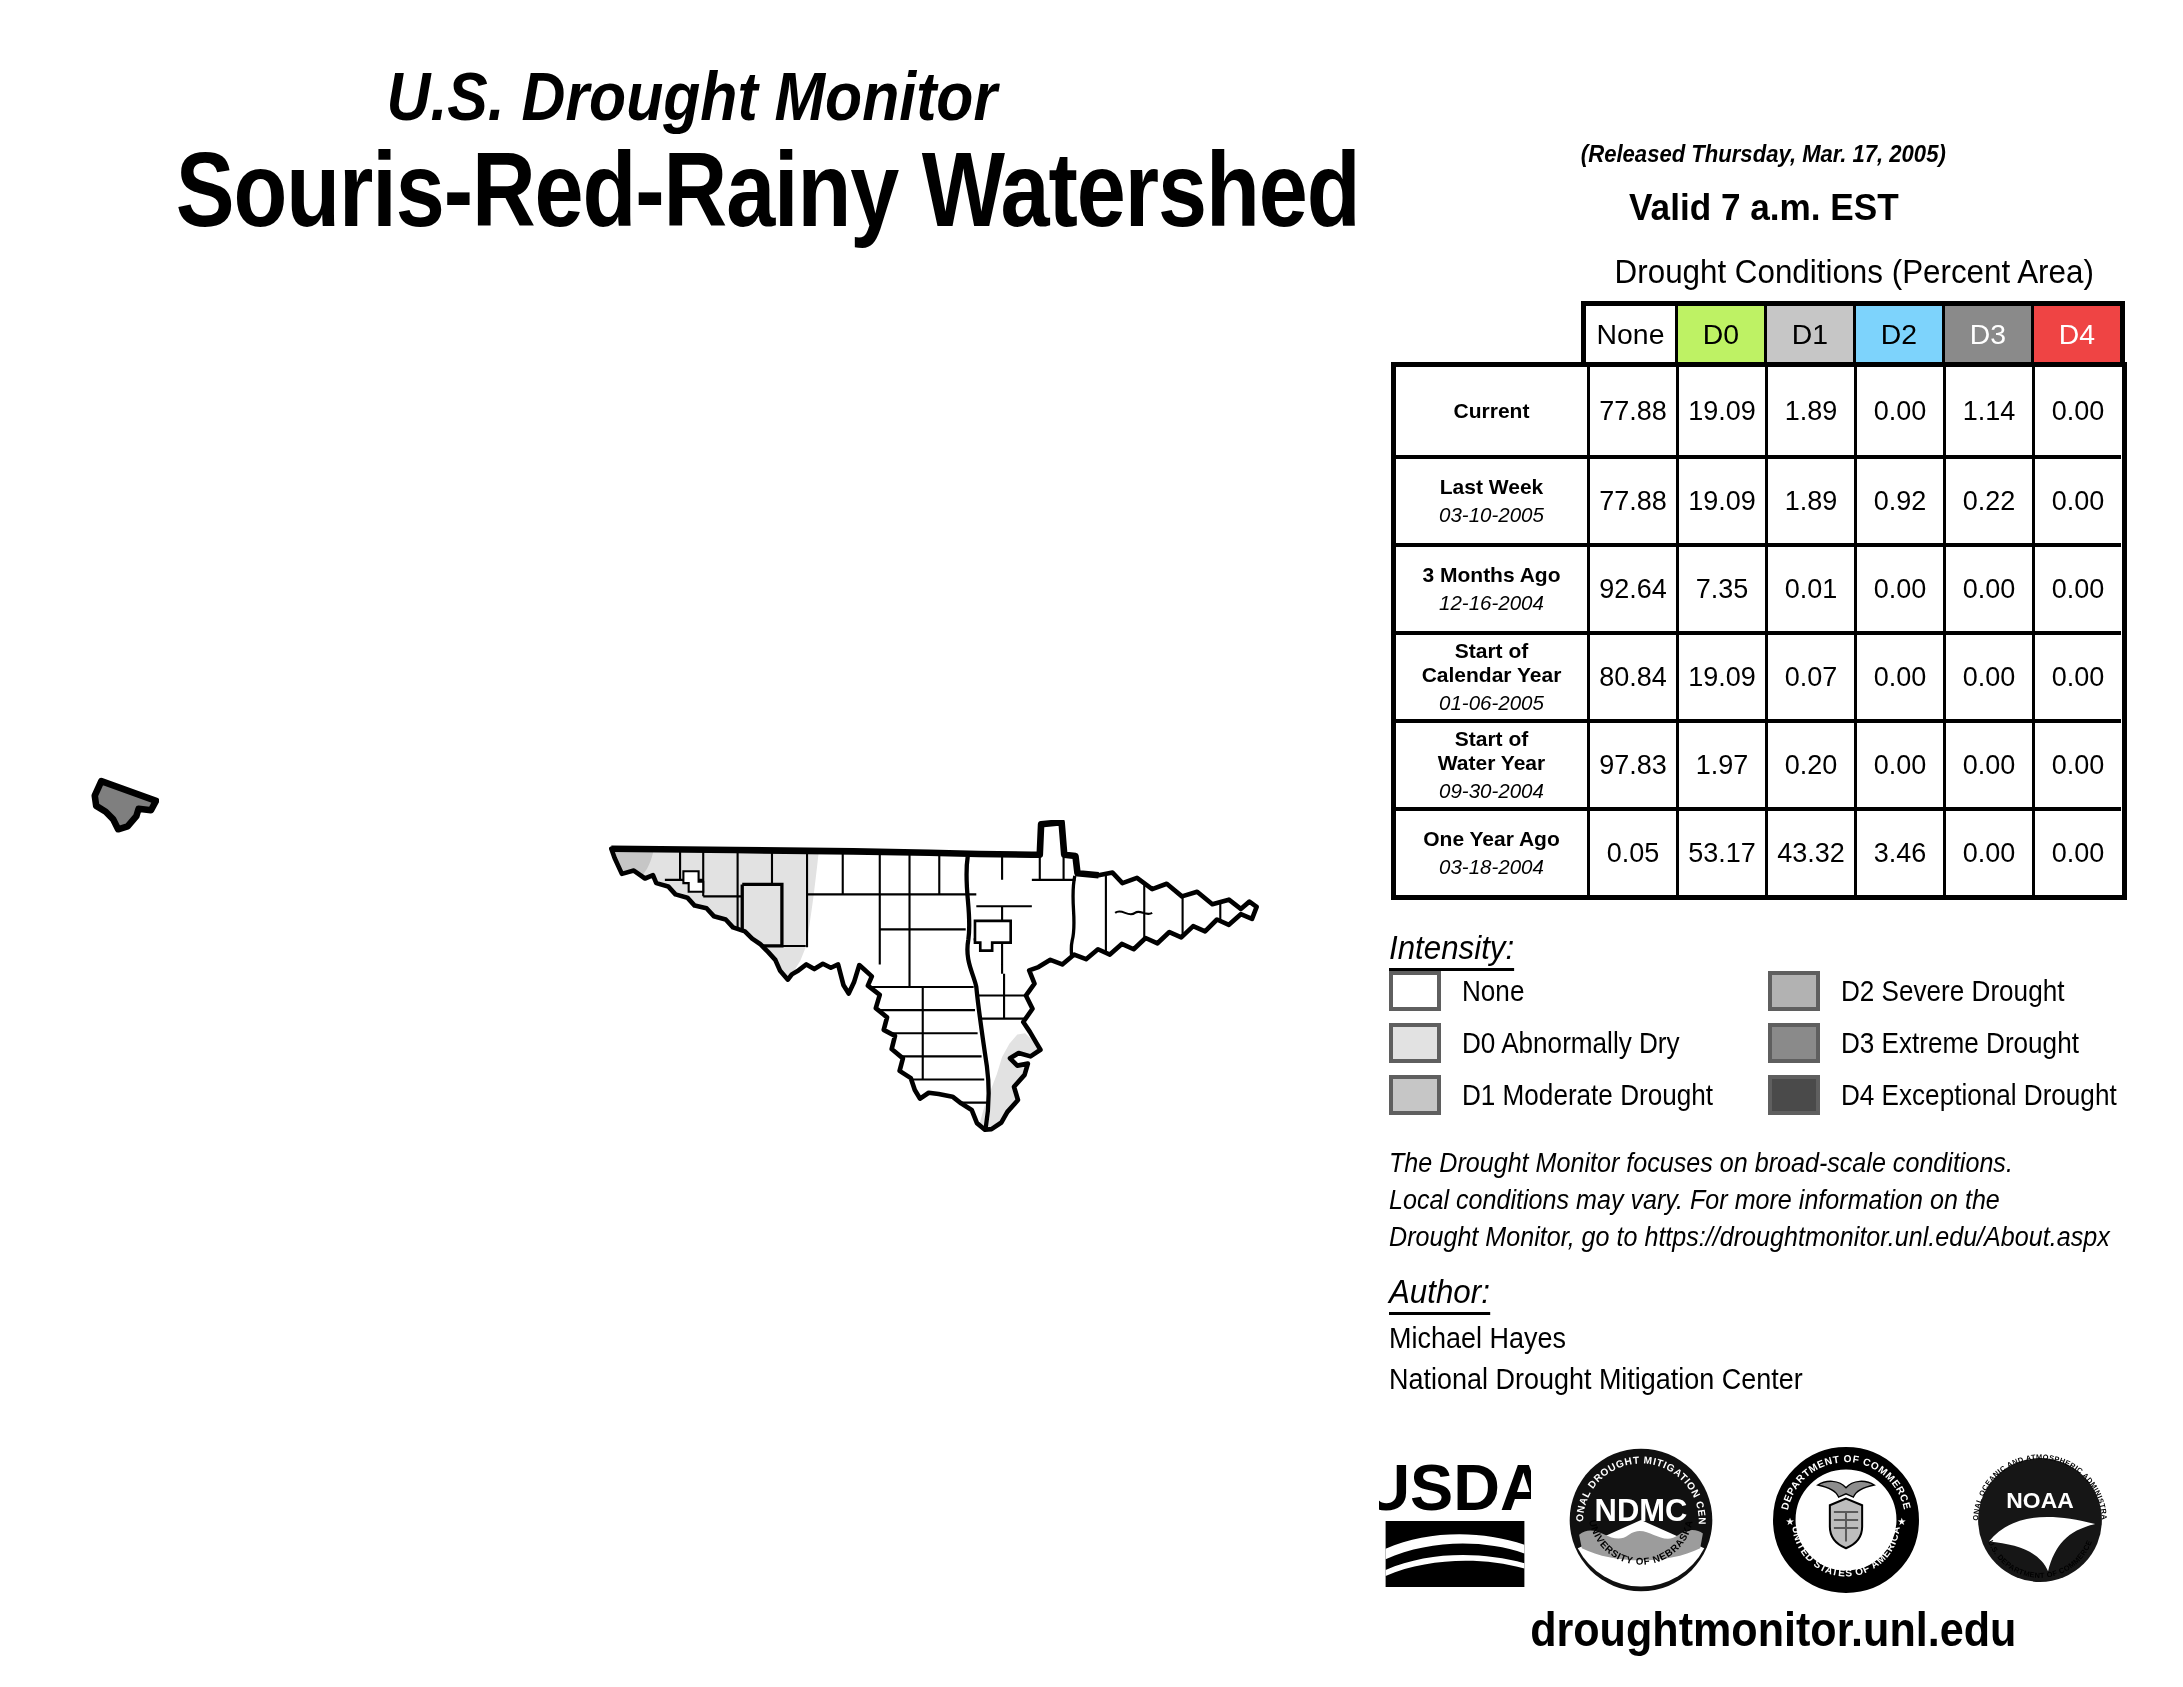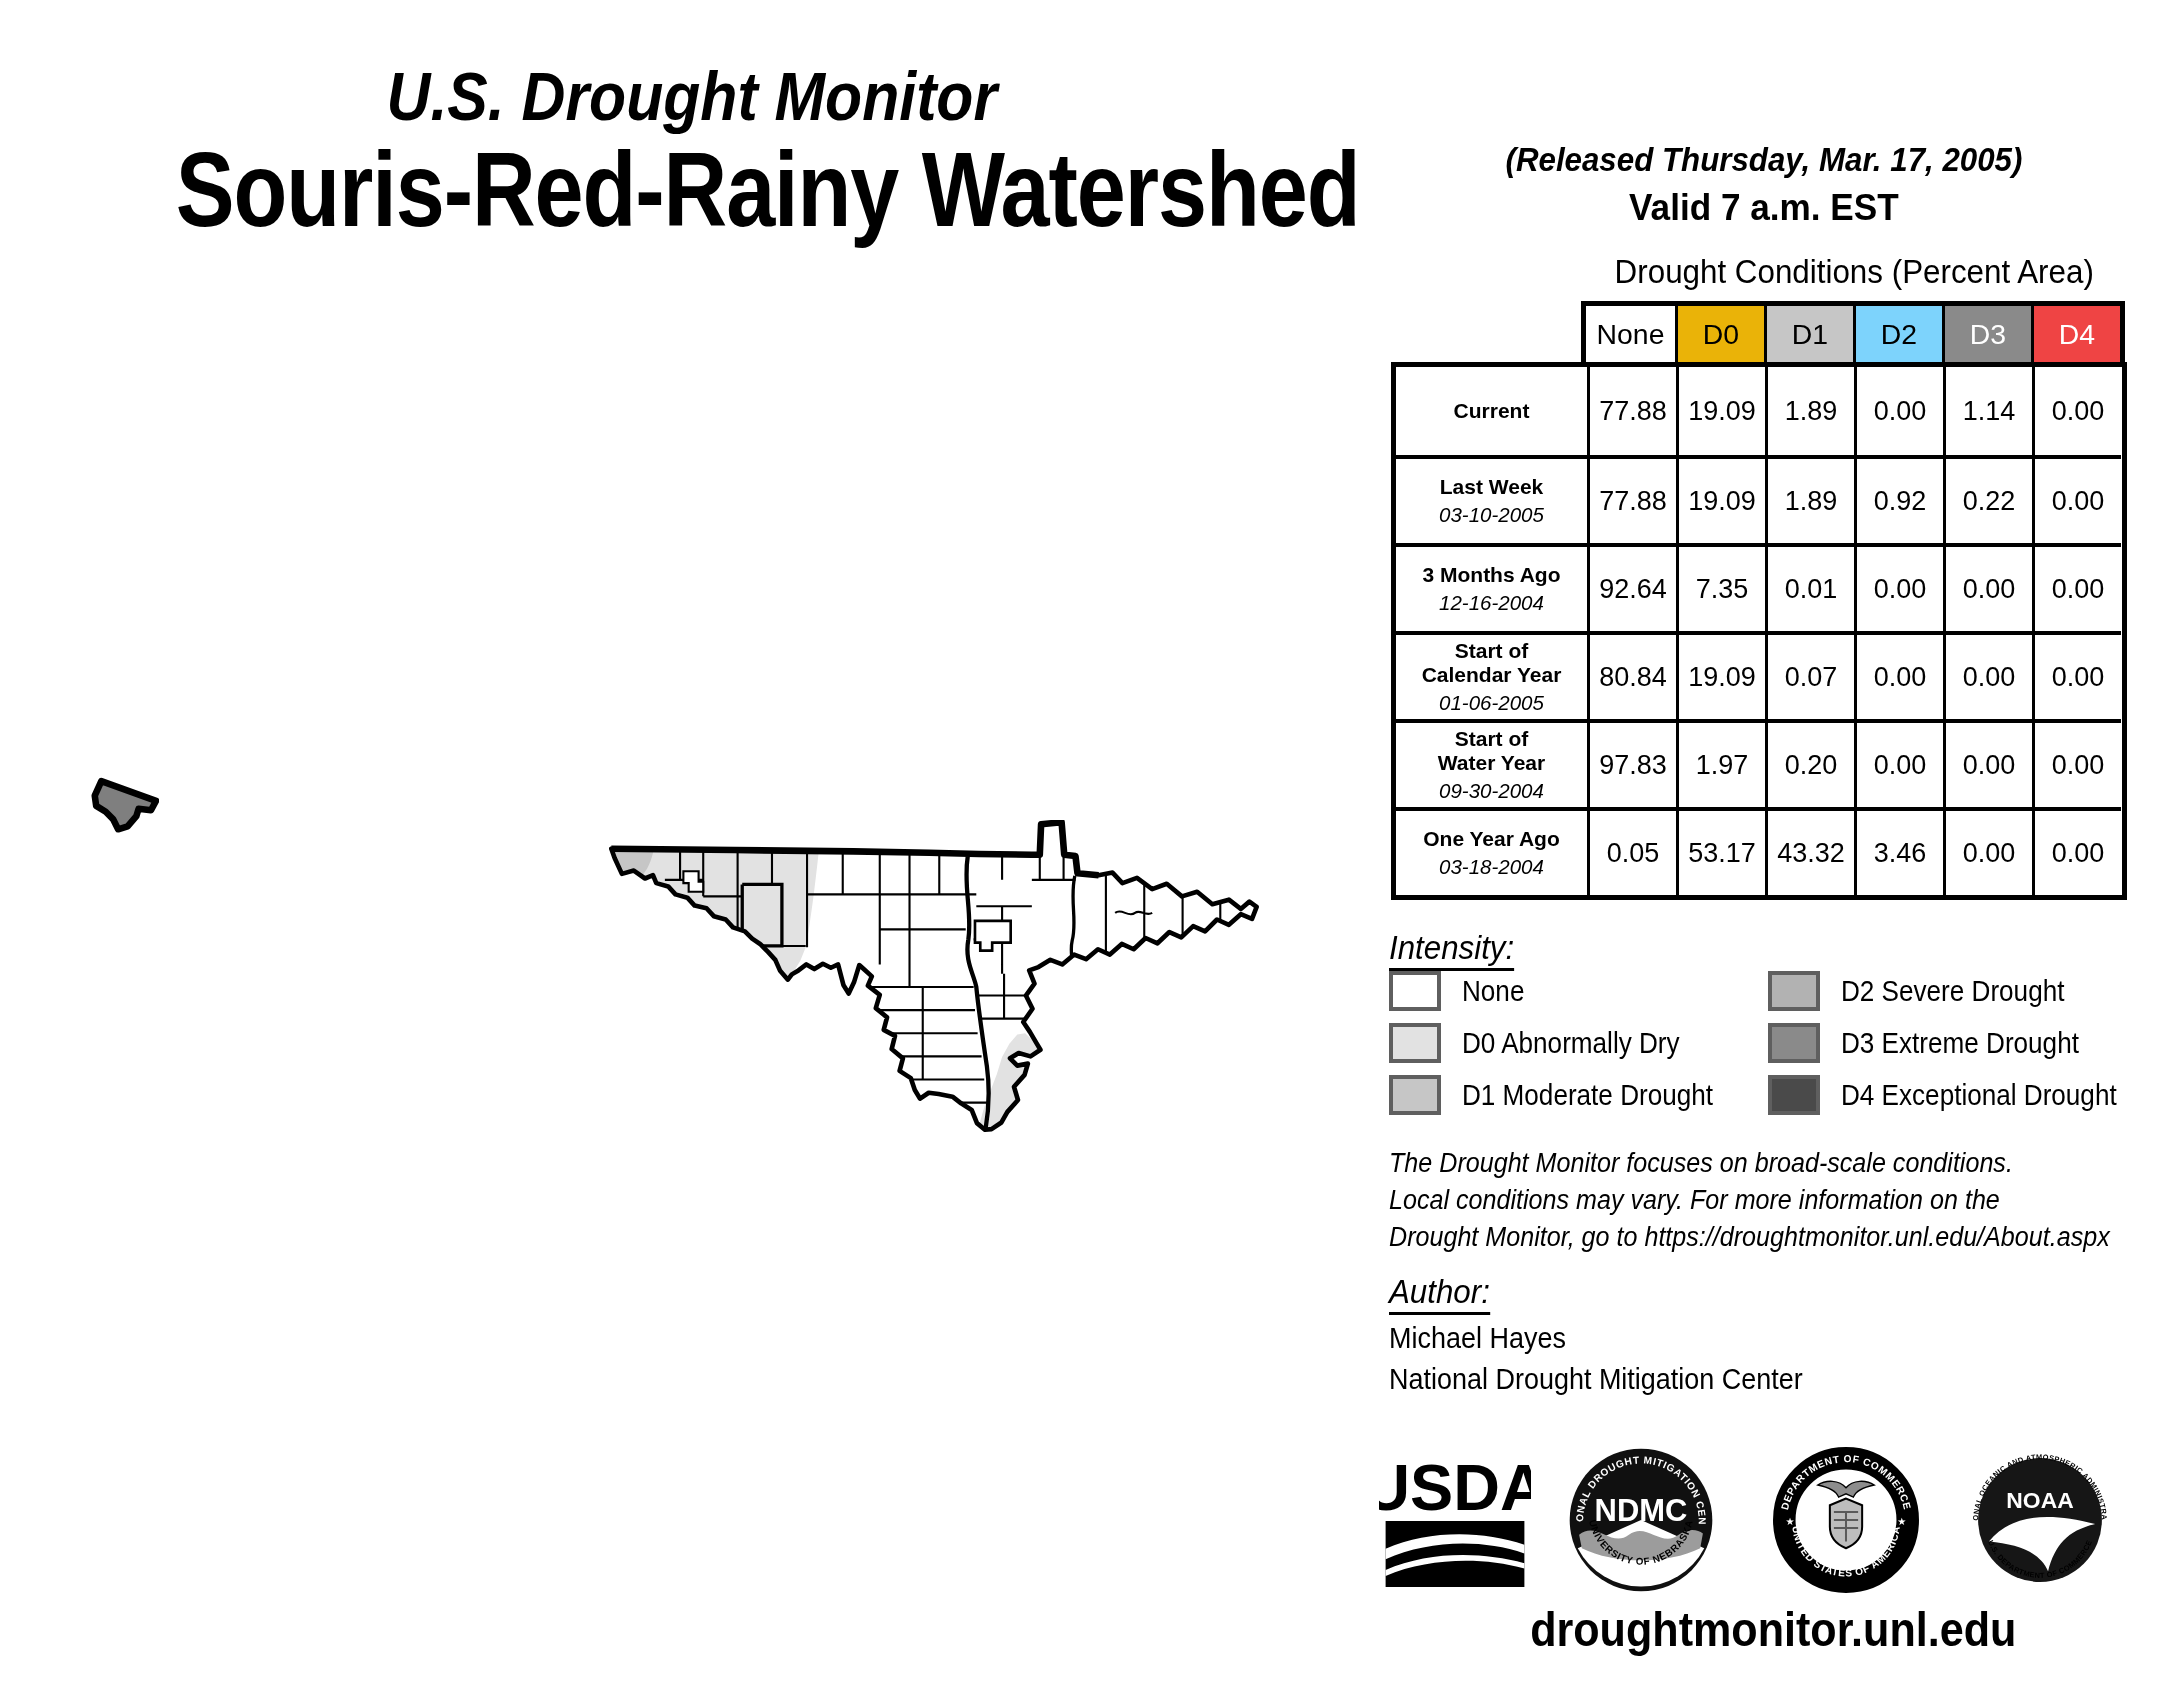--- a/index.html
+++ b/index.html
@@ -21,7 +21,7 @@
              font-size:64px;font-weight:bold;}
   .date-main .cx{transform:scaleX(0.85);}
   .date-released{position:absolute;left:1456px;top:140px;width:615px;text-align:center;
-                 font-size:34px;font-weight:bold;font-style:italic;}
+                 font-size:24px;font-weight:bold;font-style:italic;}
   .date-released .cx{transform:scaleX(0.92);}
   .date-valid{position:absolute;left:1456px;top:187px;width:615px;text-align:center;
               font-size:37px;font-weight:bold;}

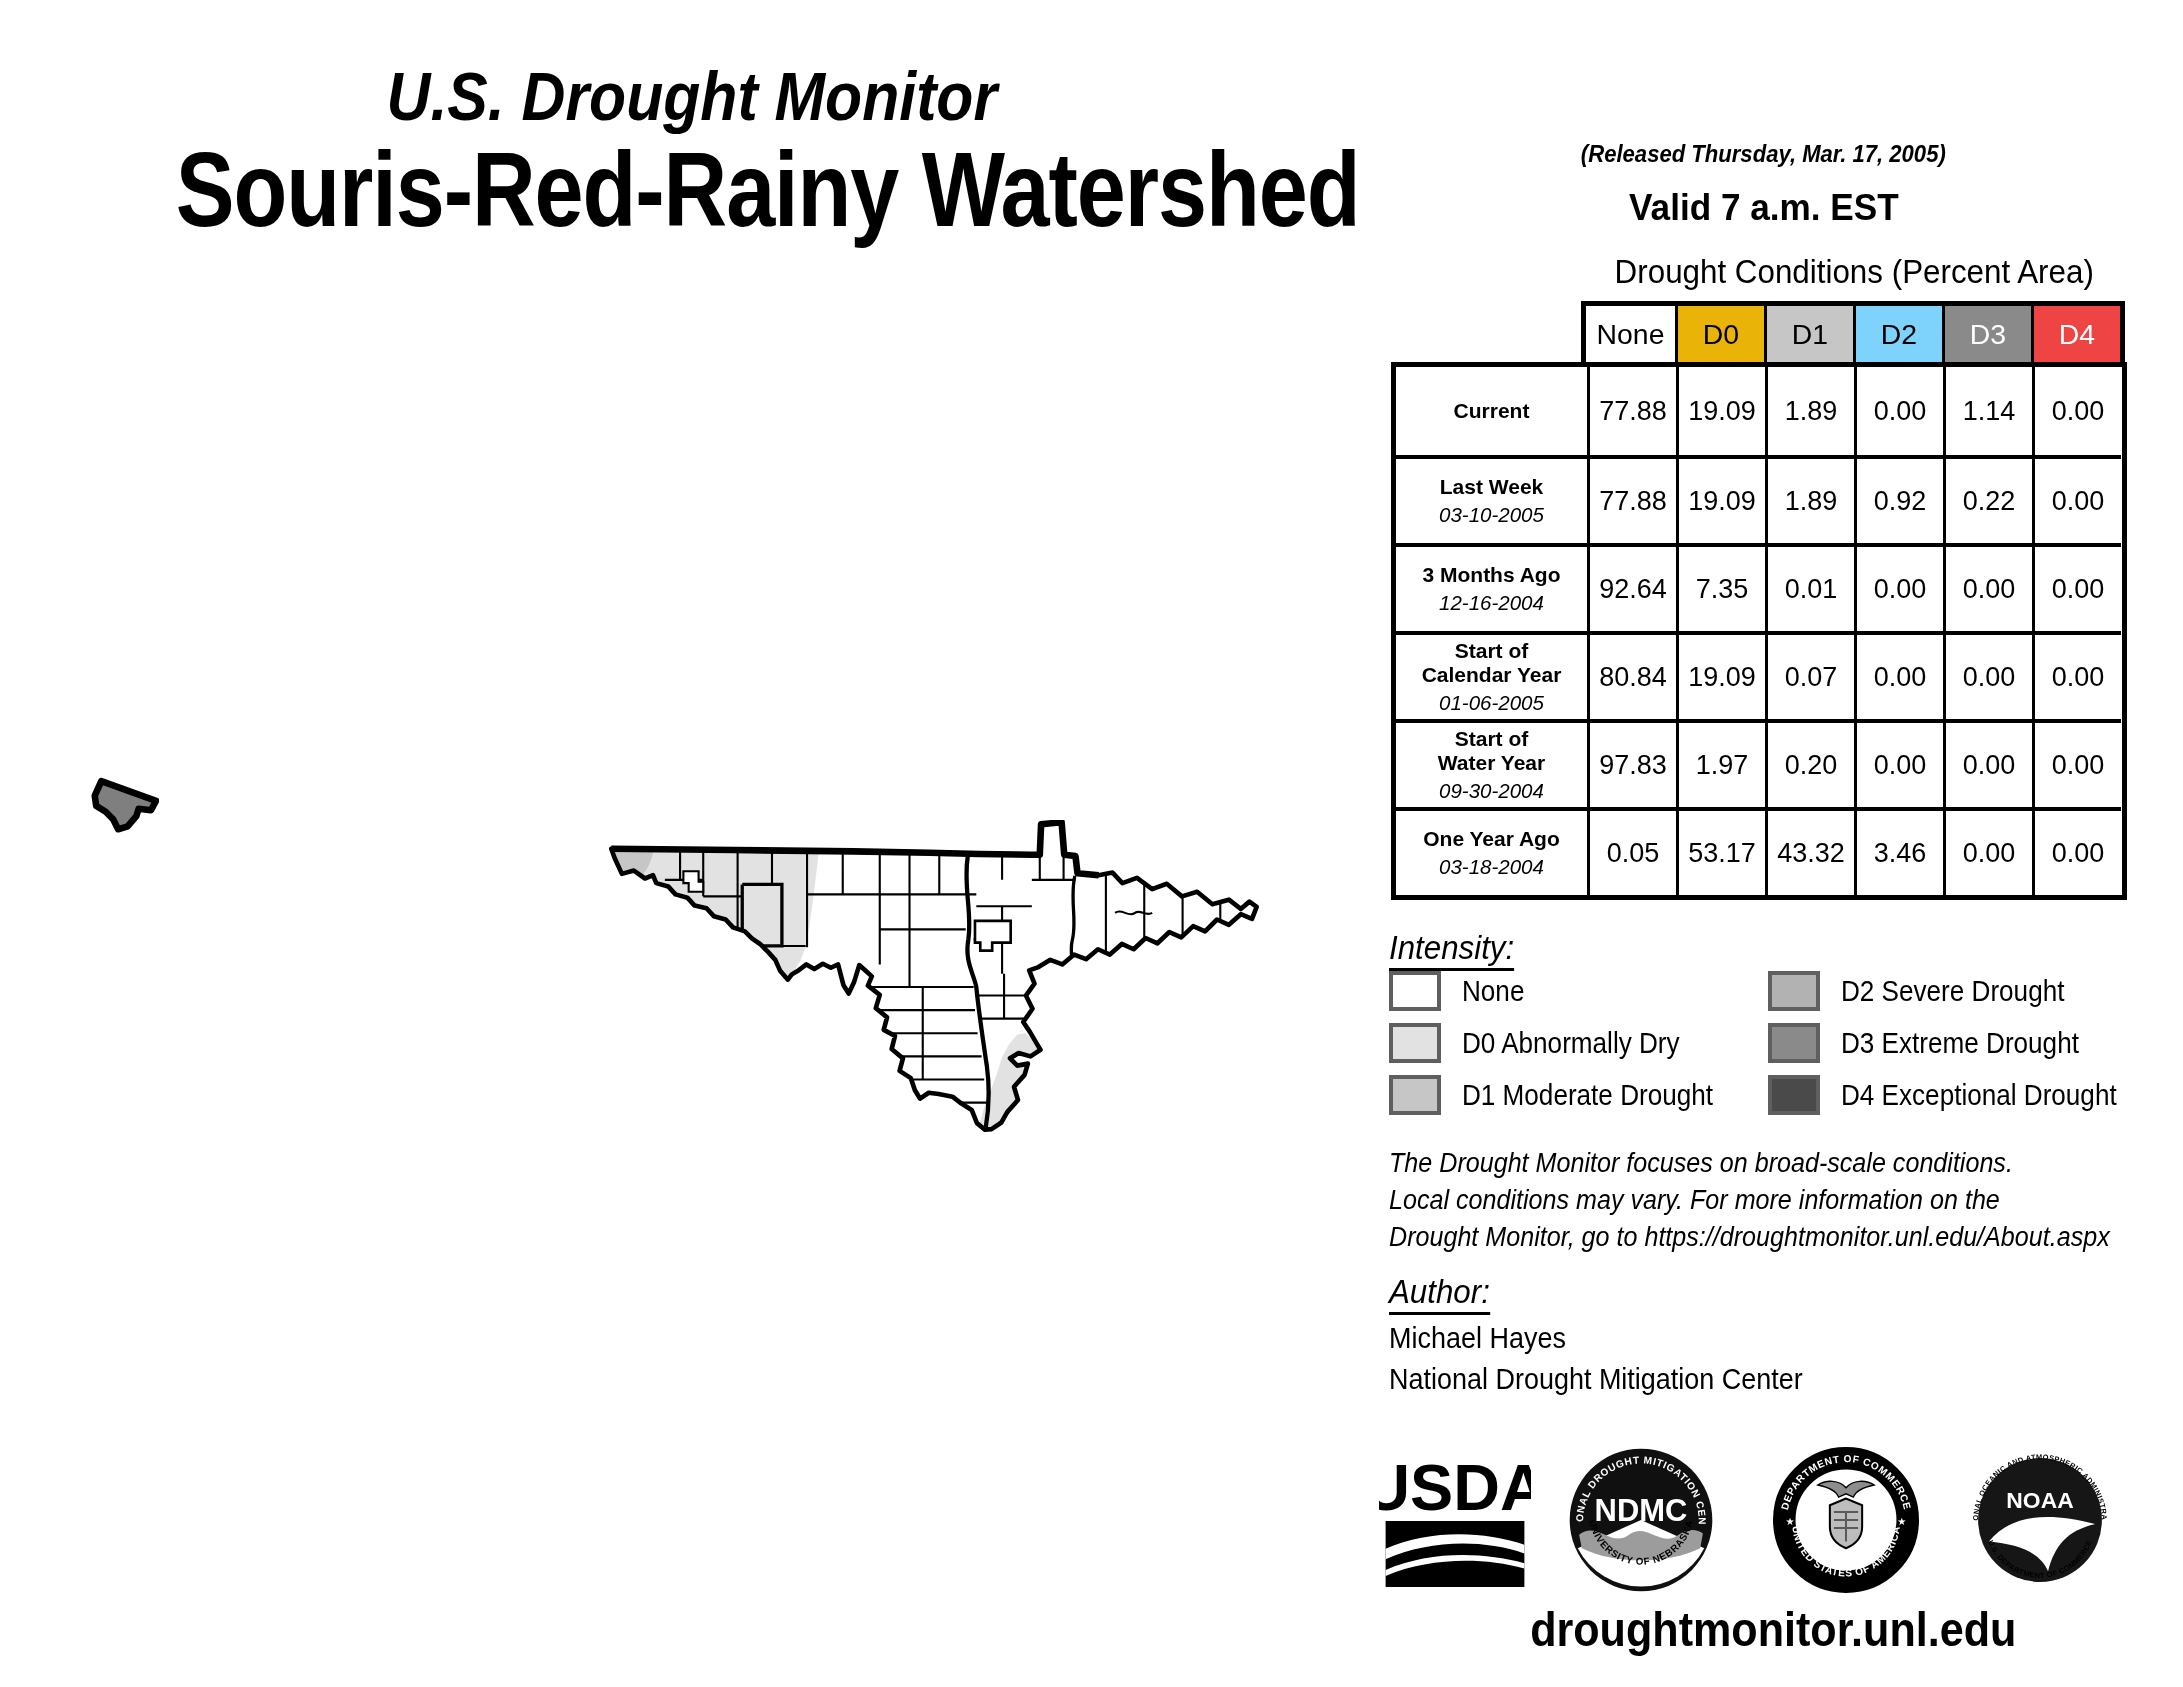--- a/index.html
+++ b/index.html
@@ -122,7 +122,7 @@
     <div class="dm-hcell" style="background-color: rgb(255, 255, 255);">
         <span>None</span>
       </div>
-    <div class="dm-hcell" style="background-color: #eab308;">
+    <div class="dm-hcell" style="background-color: #bef264;">
         <span>D0</span>
       </div>
     <div class="dm-hcell" style="background-color: rgb(198, 198, 198);">

